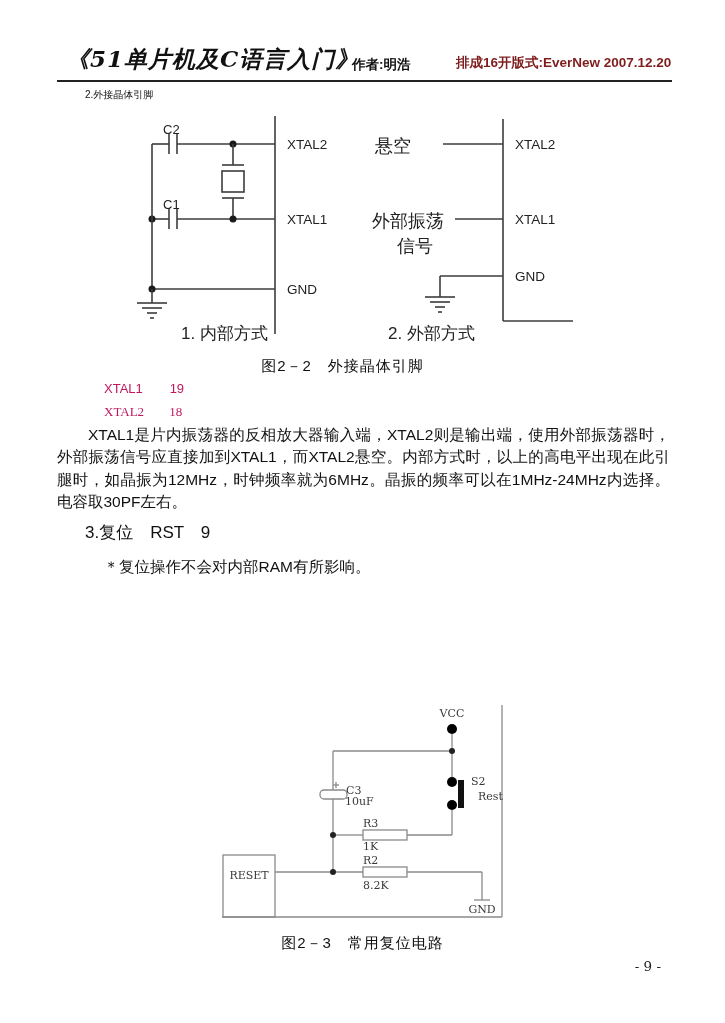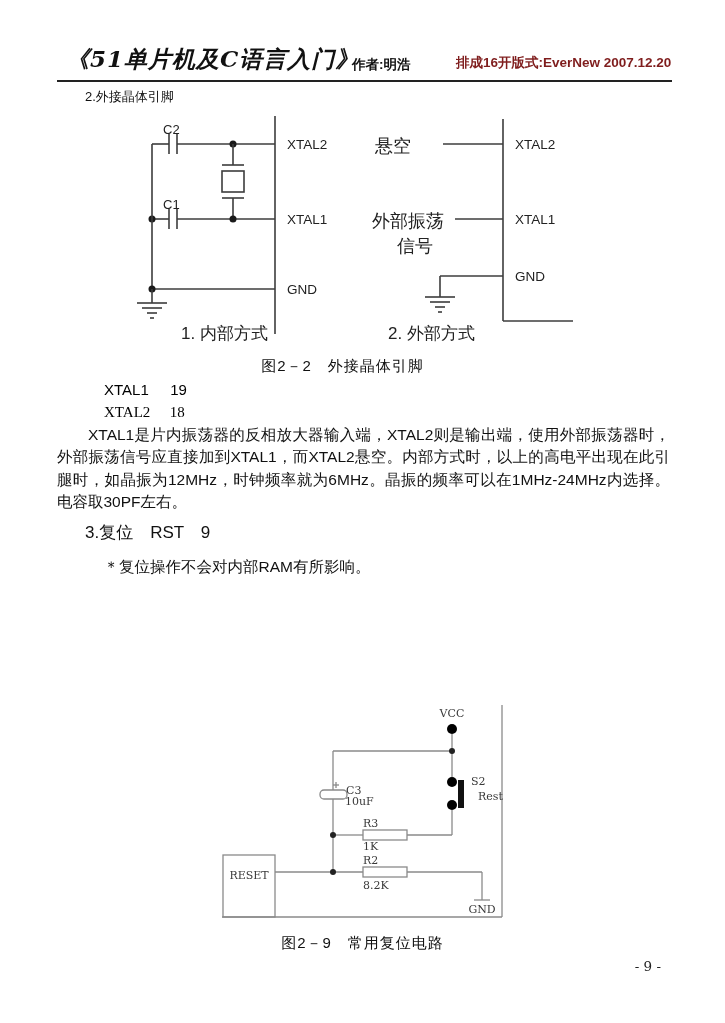--- a/index.html
+++ b/index.html
@@ -24,7 +24,7 @@
     position:absolute; left:57px; top:80px; width:615px; height:2px; background:#222;
   }
   .sec2-heading{
-    position:absolute; left:85px; top:88px; font-size:13px; color:#111;
+    position:absolute; left:85px; top:88px; font-size:10px; color:#111;
   }
   
   .fig22{ position:absolute; left:95px; top:106px; }

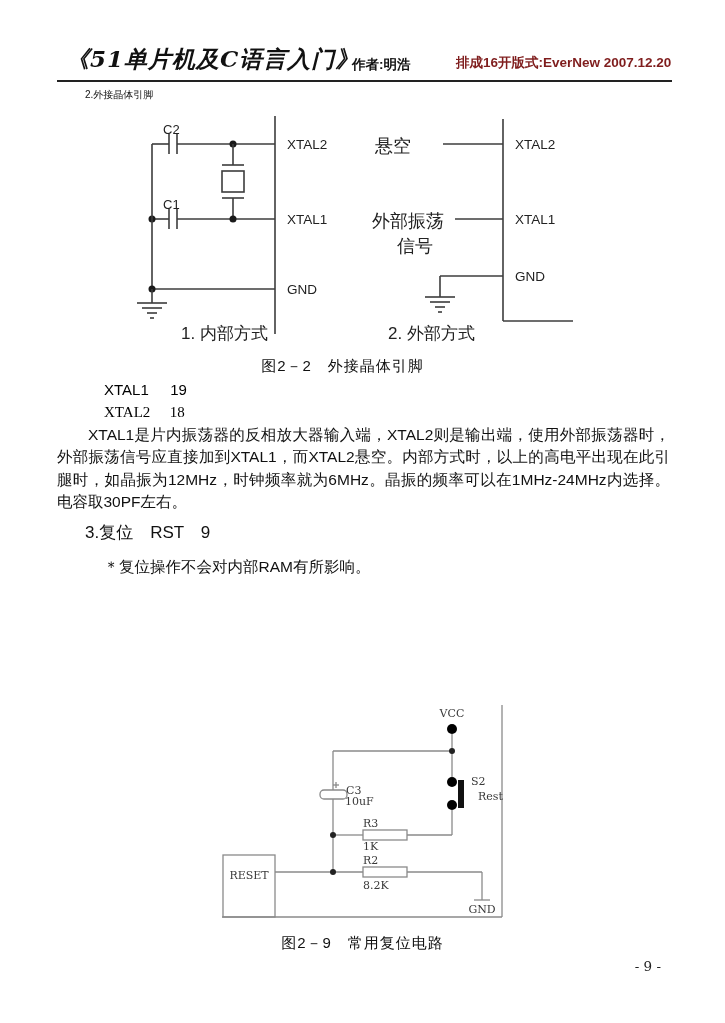--- a/index.html
+++ b/index.html
@@ -35,7 +35,7 @@
   }
   .cap22{ top:357px; left:-20px; }
   .cap23{ top:934px; }
-  .pin-row{ position:absolute; left:104px; font-size:15px; color:#000000; }
+  .pin-row{ position:absolute; left:104px; font-size:13px; color:#be185d; }
   .pin-row .pin-name{ display:inline-block; width:62px; }
   .pin1{ top:381px; } .pin2{ top:404px;font-family:Liberation Serif, serif; }
   

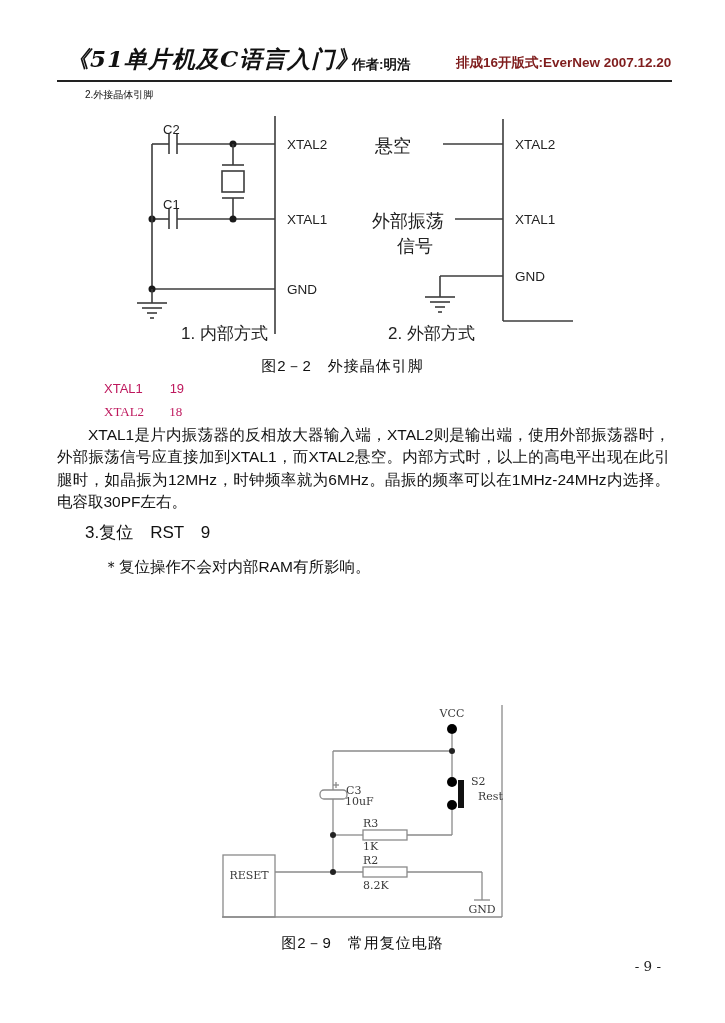--- a/index.html
+++ b/index.html
@@ -206,7 +206,7 @@
     <text x="282" y="210" text-anchor="middle">GND</text>
   </svg>
 
-  <div class="fig-caption cap23">图2－9　常用复位电路</div>
+  <div class="fig-caption cap23">图2－3　常用复位电路</div>
 
   <div class="page-number">- 9 -</div>
 

